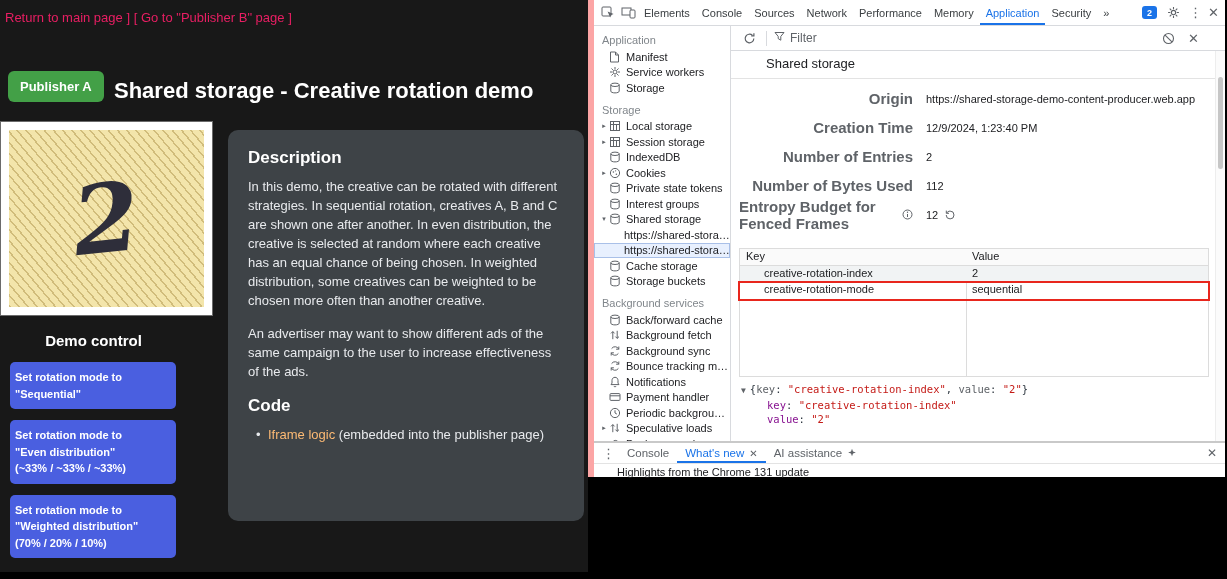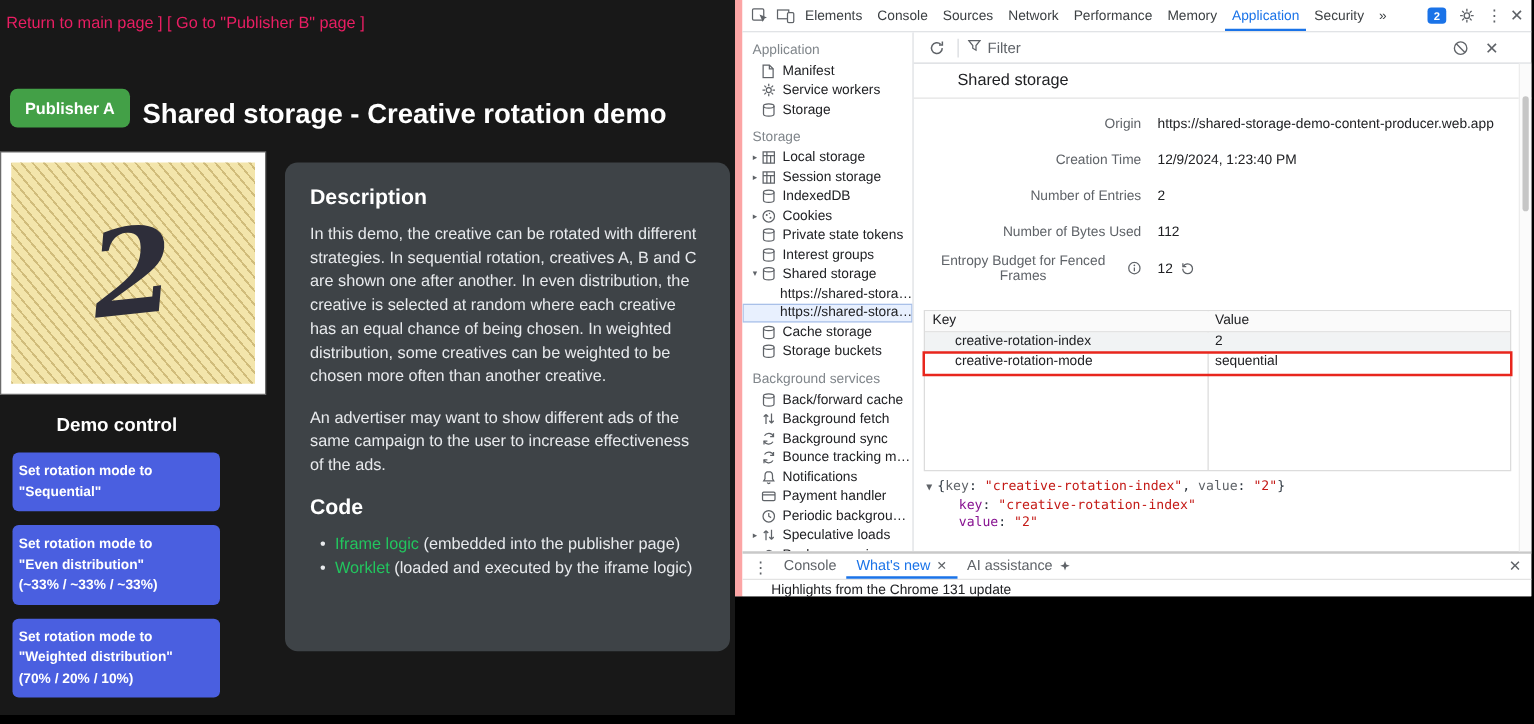--- a/index.html
+++ b/index.html
@@ -57,7 +57,7 @@
   .title-rule { position:absolute; top:52px; left:0; right:0; border-top:1px solid #e3e3e3; }
   .meta-grid { position:absolute; top:58px; left:8px; right:16px; }
   .meta-row { display:flex; align-items:center; height:29px; }
-  .meta-label { width:174px; text-align:center; color:#5f6368; font-size:11px; flex:none; display:flex; justify-content:flex-end; align-items:center; gap:4px; }
+  .meta-label { width:174px; text-align:left; color:#5f6368; font-size:15px; flex:none; display:flex; justify-content:flex-end; align-items:center; gap:4px;font-weight:bold; }
   .meta-value { margin-left:13px; color:#202124; font-size:11px; white-space:nowrap; display:flex; align-items:center; gap:6px; }
   .inline-ico { display:inline-flex; align-items:center; cursor:pointer; }
 

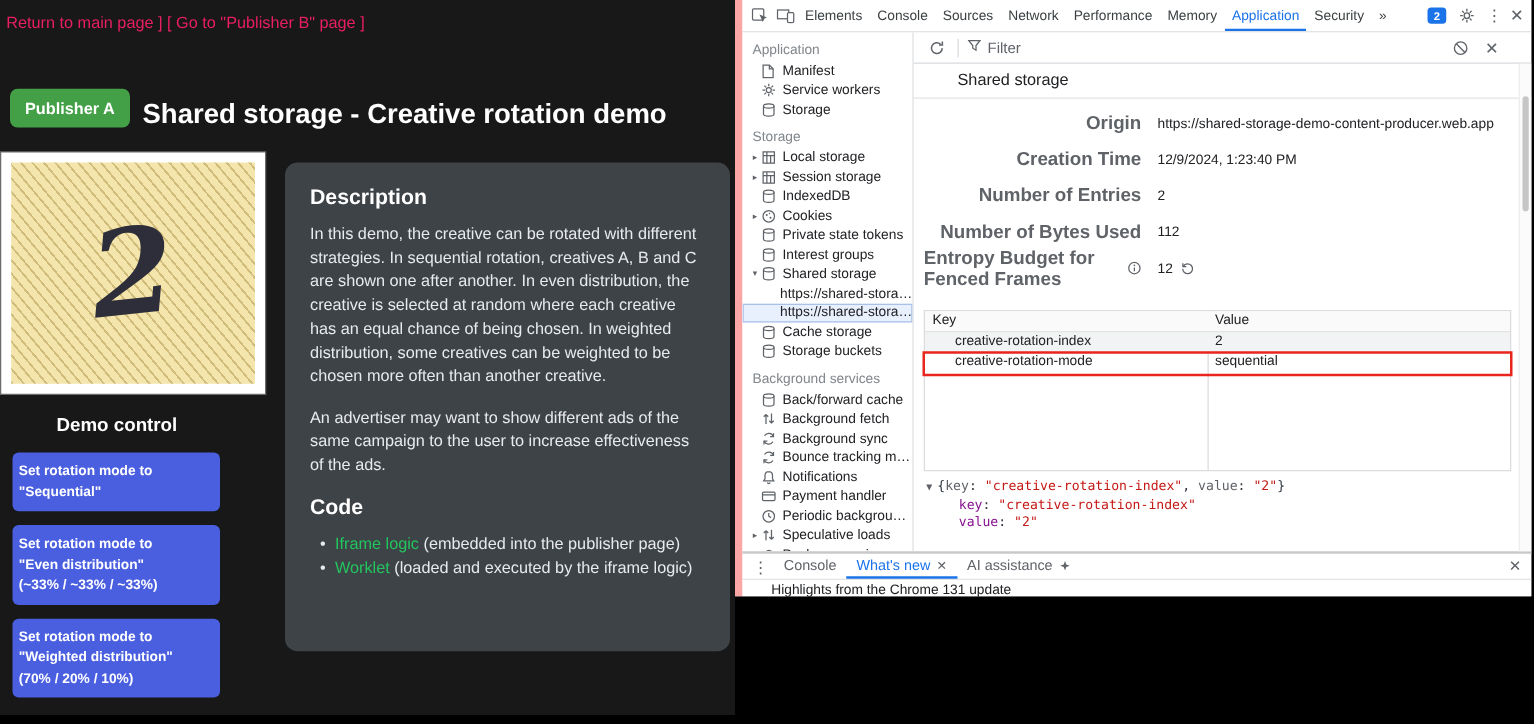--- a/index.html
+++ b/index.html
@@ -24,7 +24,7 @@
   .code-list { list-style:none; margin-top:6px; }
   .code-list li { font-size:13px; line-height:1.46; padding-left:20px; position:relative; }
   .code-list li::before { content:"\2022"; position:absolute; left:8px; }
-  .code-link { color:#22c55e; cursor:pointer; }
+  .code-link { color:#fdba74; cursor:pointer; }
 
   
   .devtools { position:absolute; left:588px; top:0; width:637px; height:477px; background:#ffffff; border-left:6px solid #fca5a5; color:#202124; font-size:12px; }

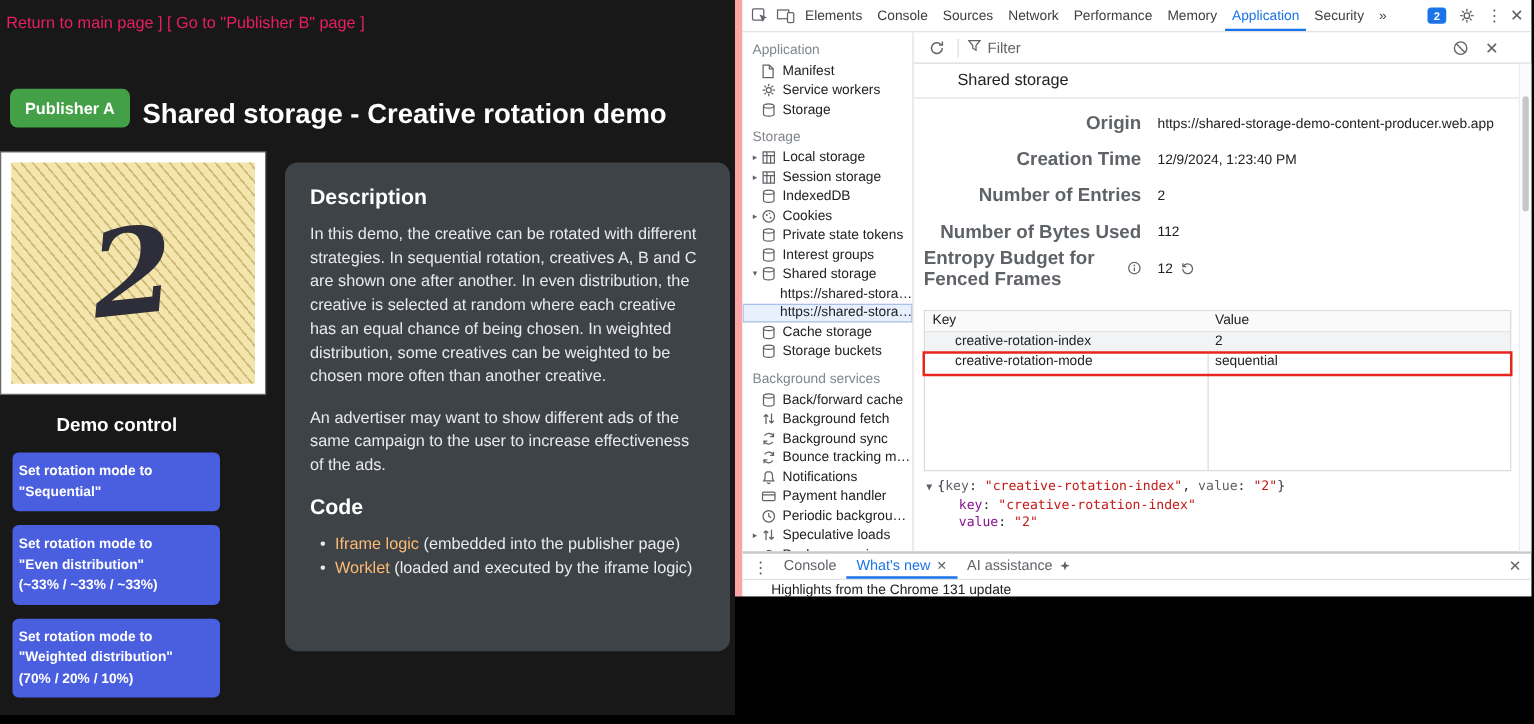--- a/index.html
+++ b/index.html
@@ -121,7 +121,6 @@
     <h2>Code</h2>
     <ul class="code-list">
         <li><span class="code-link">Iframe logic</span><span> (embedded into the publisher page)</span></li>
-        <li><span class="code-link">Worklet</span><span> (loaded and executed by the iframe logic)</span></li>
       </ul>
   </div>
 </div>

